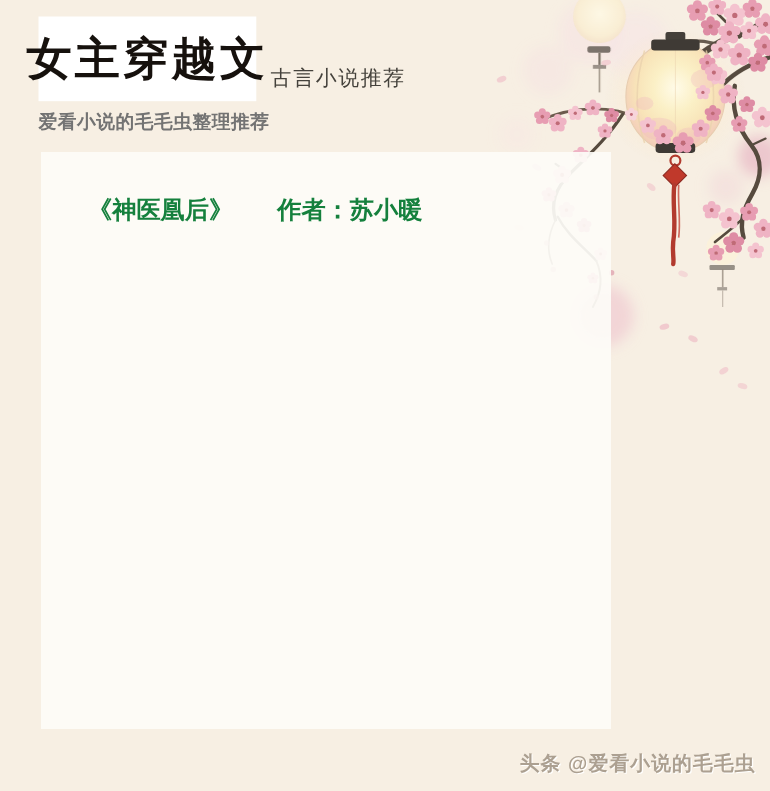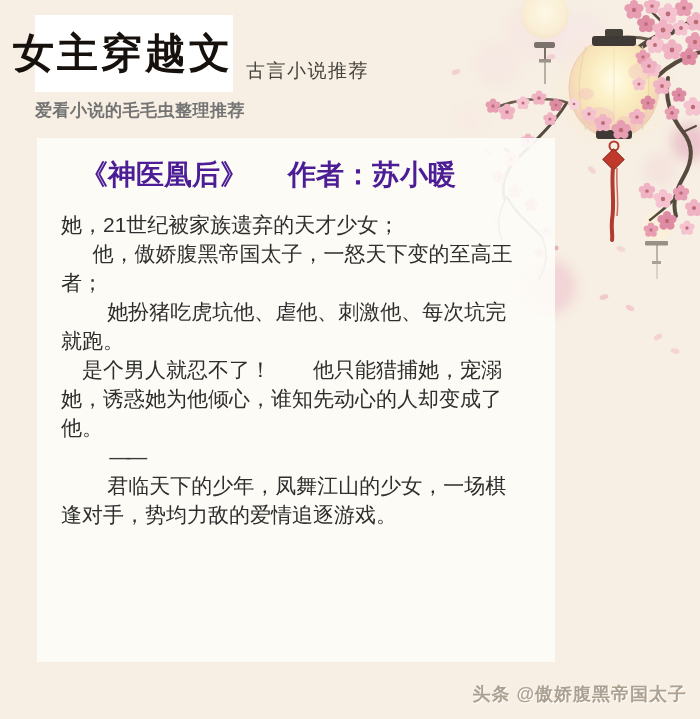--- a/index.html
+++ b/index.html
@@ -11,7 +11,7 @@
   .deco-svg{position:absolute;left:0;top:0;width:700px;height:719px;z-index:0;}
   .title-box{
     position:absolute;left:35px;top:15px;width:198px;height:77px;
-    background:#ffffff;z-index:2;display:flex;align-items:center;justify-content:flex-end;
+    background:#ffffff;z-index:2;display:flex;align-items:center;justify-content:center;
   }
   .title-box .cal{
     font-family:"Liberation Serif","DejaVu Serif",serif;font-weight:900;

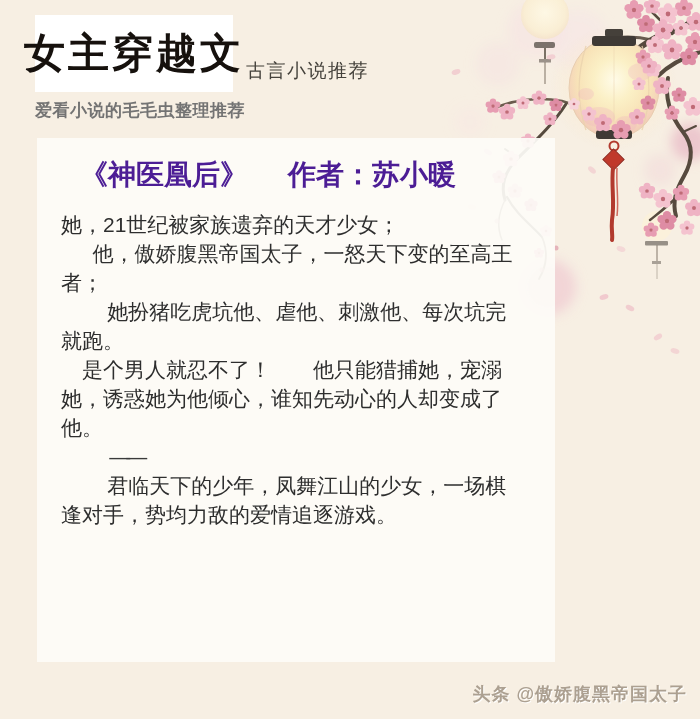--- a/index.html
+++ b/index.html
@@ -31,8 +31,8 @@
     box-sizing:border-box;padding:24px 0 0 24px;
   }
   .book-line{
-    padding-left:19px;font-size:28px;line-height:26px;color:#4c1d95;
-    font-weight:600;margin:0 0 22px 0;white-space:nowrap;
+    padding-left:19px;font-size:22px;line-height:26px;color:#15803d;
+    font-weight:600;margin:16px 0 22px 0;white-space:nowrap;
   }
   .book-line .gap{display:inline-block;width:40px;}
   .synopsis{width:455px;font-size:21px;line-height:29px;color:#2e2e2e;font-weight:500;}

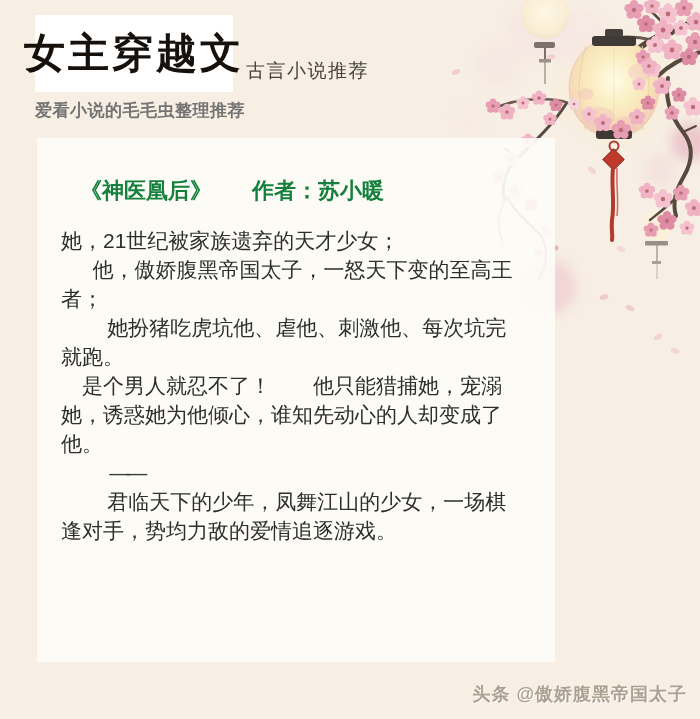--- a/index.html
+++ b/index.html
@@ -225,14 +225,6 @@
   <div class="book-line">
     <span>《神医凰后》</span><span class="gap"></span><span>作者：苏小暖</span>
   </div>
-  <div class="synopsis">
-    <p>她，21世纪被家族遗弃的天才少女；</p>
-    <p class="ind15">他，傲娇腹黑帝国太子，一怒天下变的至高王者；</p>
-    <p class="ind2">她扮猪吃虎坑他、虐他、刺激他、每次坑完就跑。</p>
-    <p class="ind1">是个男人就忍不了！　　他只能猎捕她，宠溺她，诱惑她为他倾心，谁知先动心的人却变成了他。</p>
-    <p class="dash-line">——</p>
-    <p class="ind2">君临天下的少年，凤舞江山的少女，一场棋逢对手，势均力敌的爱情追逐游戏。</p>
-  </div>
 </div>
 
 <div class="watermark">头条 @傲娇腹黑帝国太子</div>

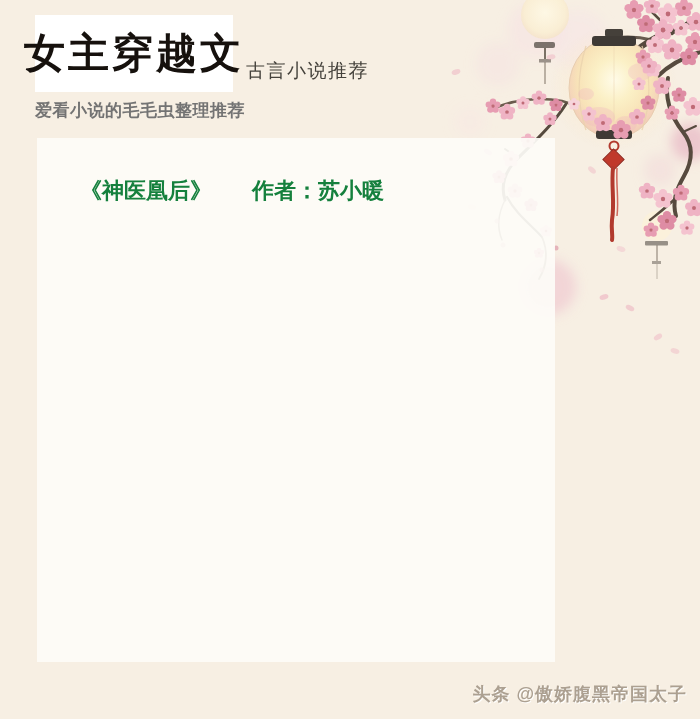--- a/index.html
+++ b/index.html
@@ -227,6 +227,6 @@
   </div>
 </div>
 
-<div class="watermark">头条 @傲娇腹黑帝国太子</div>
+<div class="watermark">头条 @爱看小说的毛毛虫</div>
 
 </body></html>

